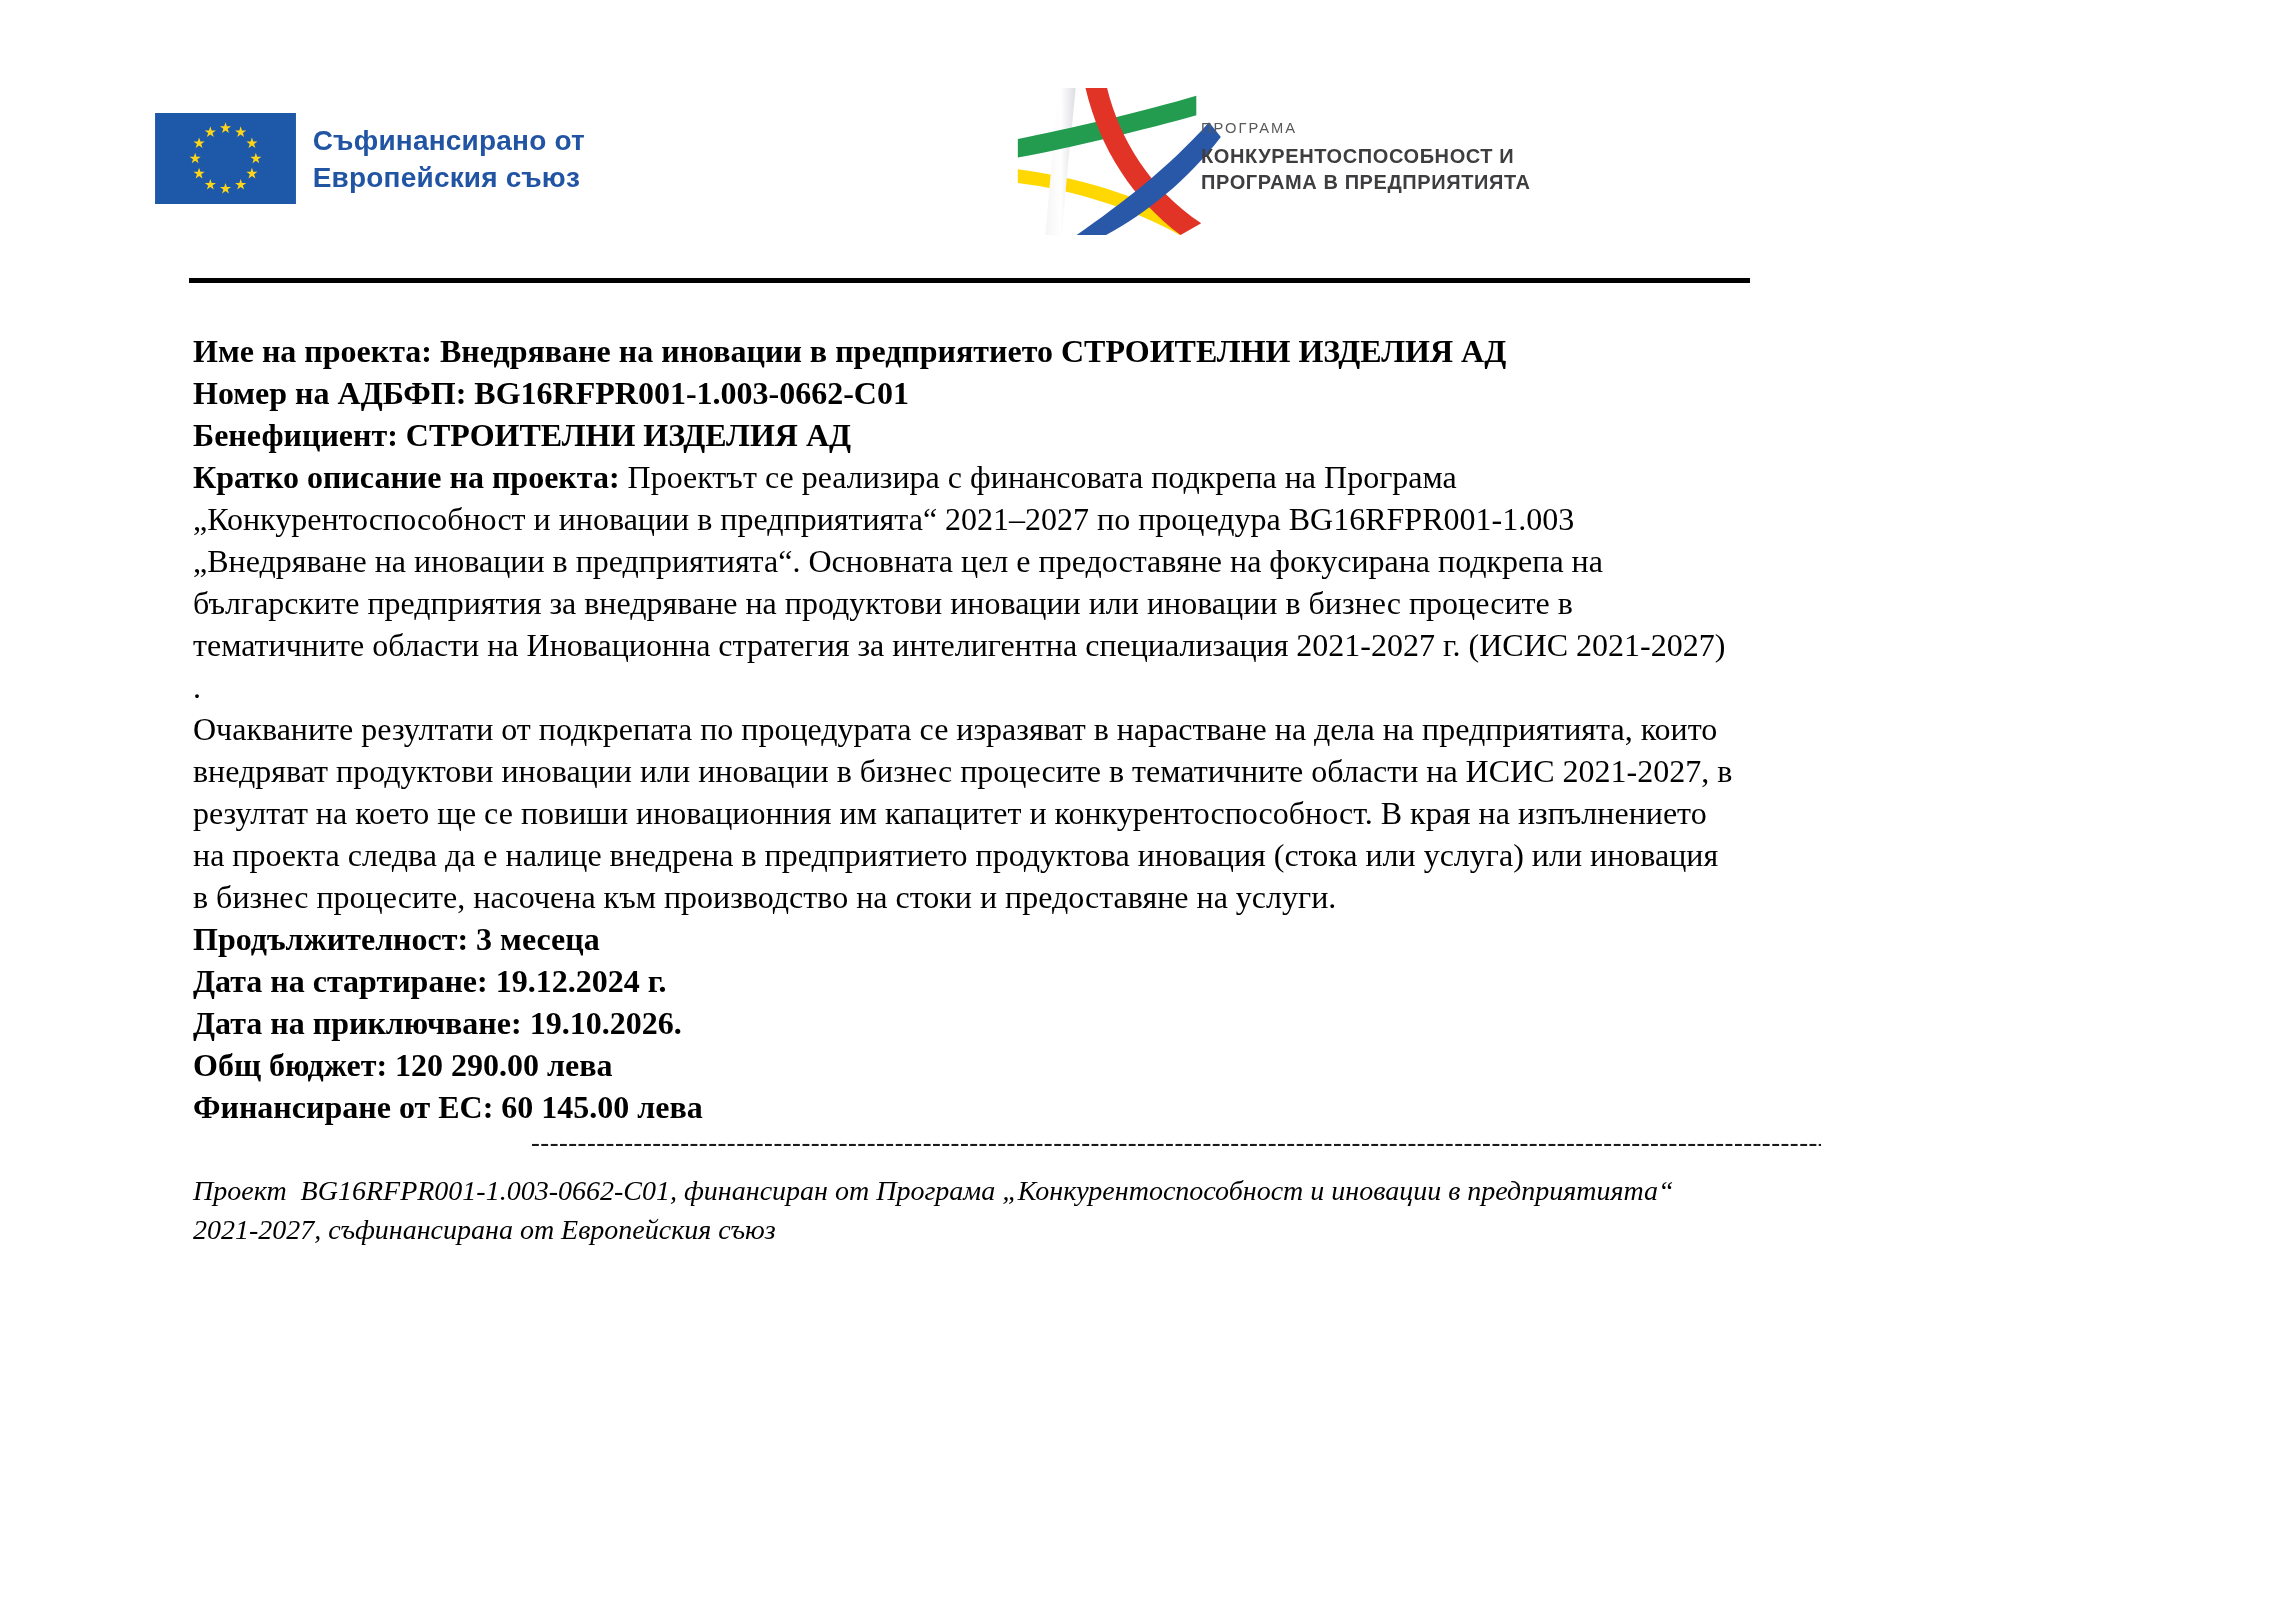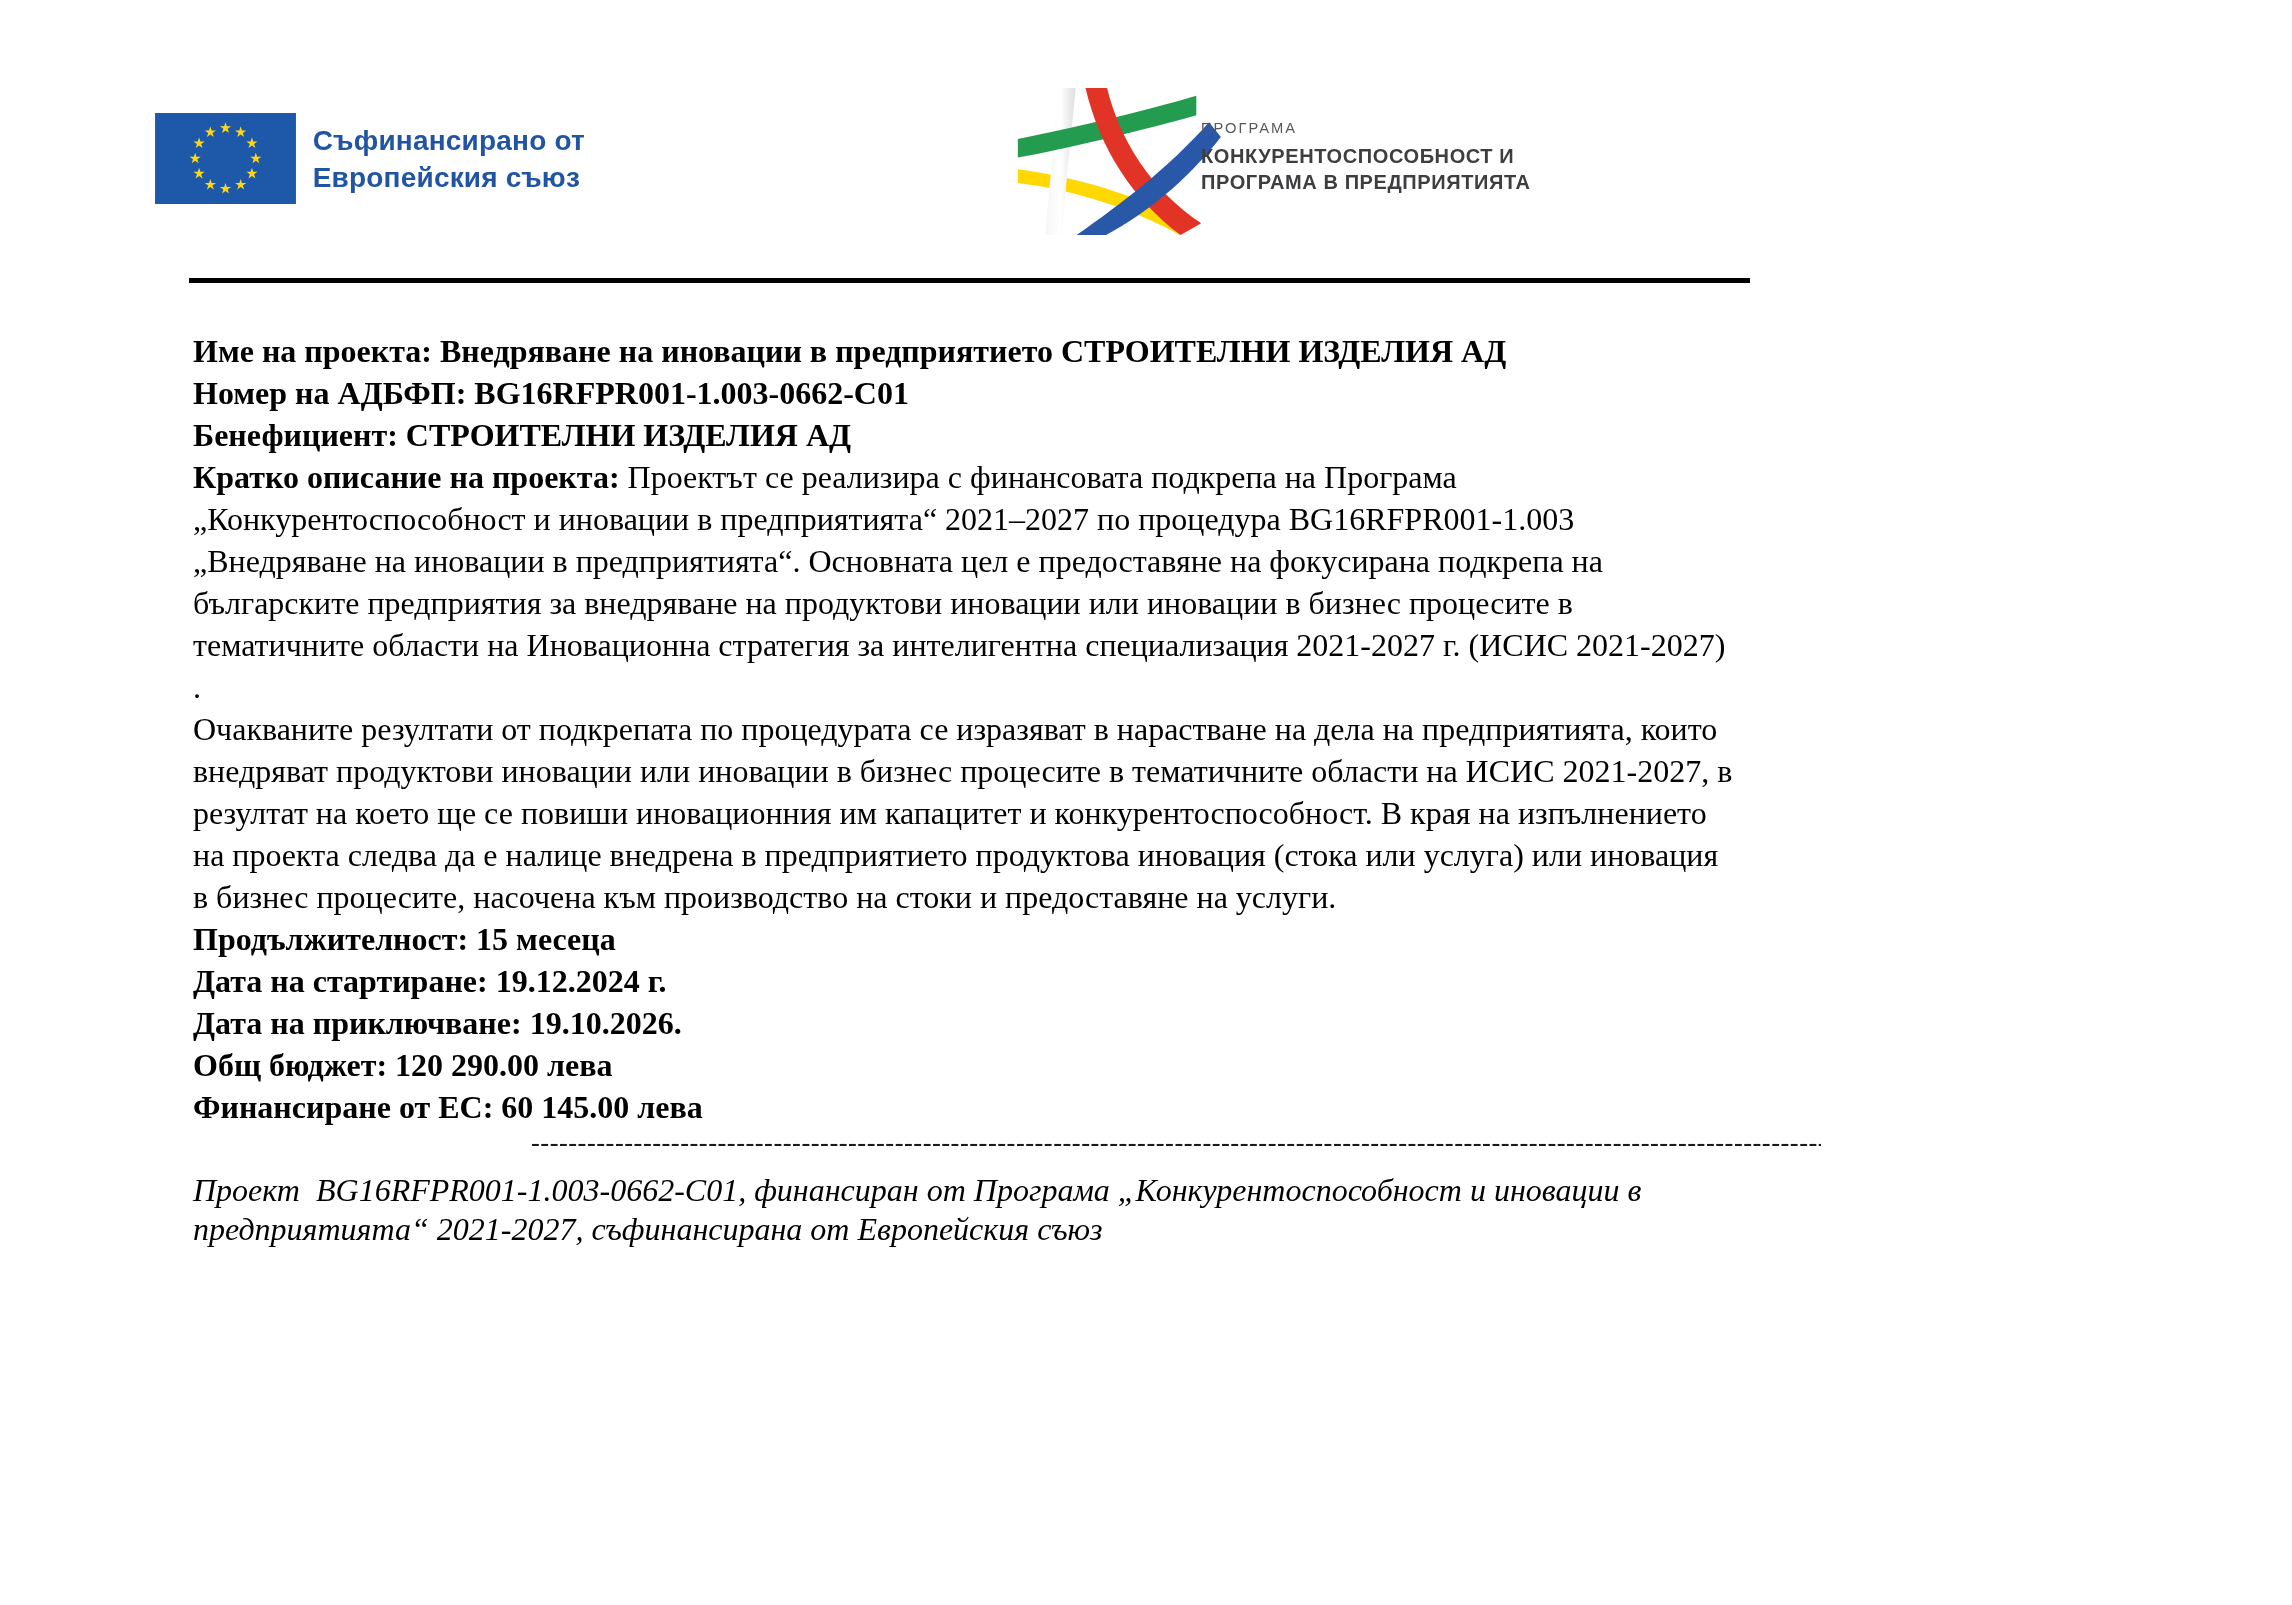--- a/index.html
+++ b/index.html
@@ -122,7 +122,7 @@
       <div class="para"><span>Очакваните резултати от подкрепата по процедурата се изразяват в нарастване на дела на предприятията, които внедряват продуктови иновации или иновации в бизнес процесите в тематичните области на ИСИС 2021-2027, в резултат на което ще се повиши иновационния им капацитет и конкурентоспособност. В края на изпълнението на проекта следва да е налице внедрена в предприятието продуктова иновация (стока или услуга) или иновация в бизнес процесите, насочена към производство на стоки и предоставяне на услуги.</span></div>
     </div>
 
-    <p class="b"><span>Продължителност:</span> <span>15 месеца</span></p>
+    <p class="b"><span>Продължителност:</span> <span>3 месеца</span></p>
     <p class="b"><span>Дата на стартиране:</span> <span>19.12.2024 г.</span></p>
     <p class="b mb1"><span>Дата на приключване:</span> <span>19.10.2026.</span></p>
 

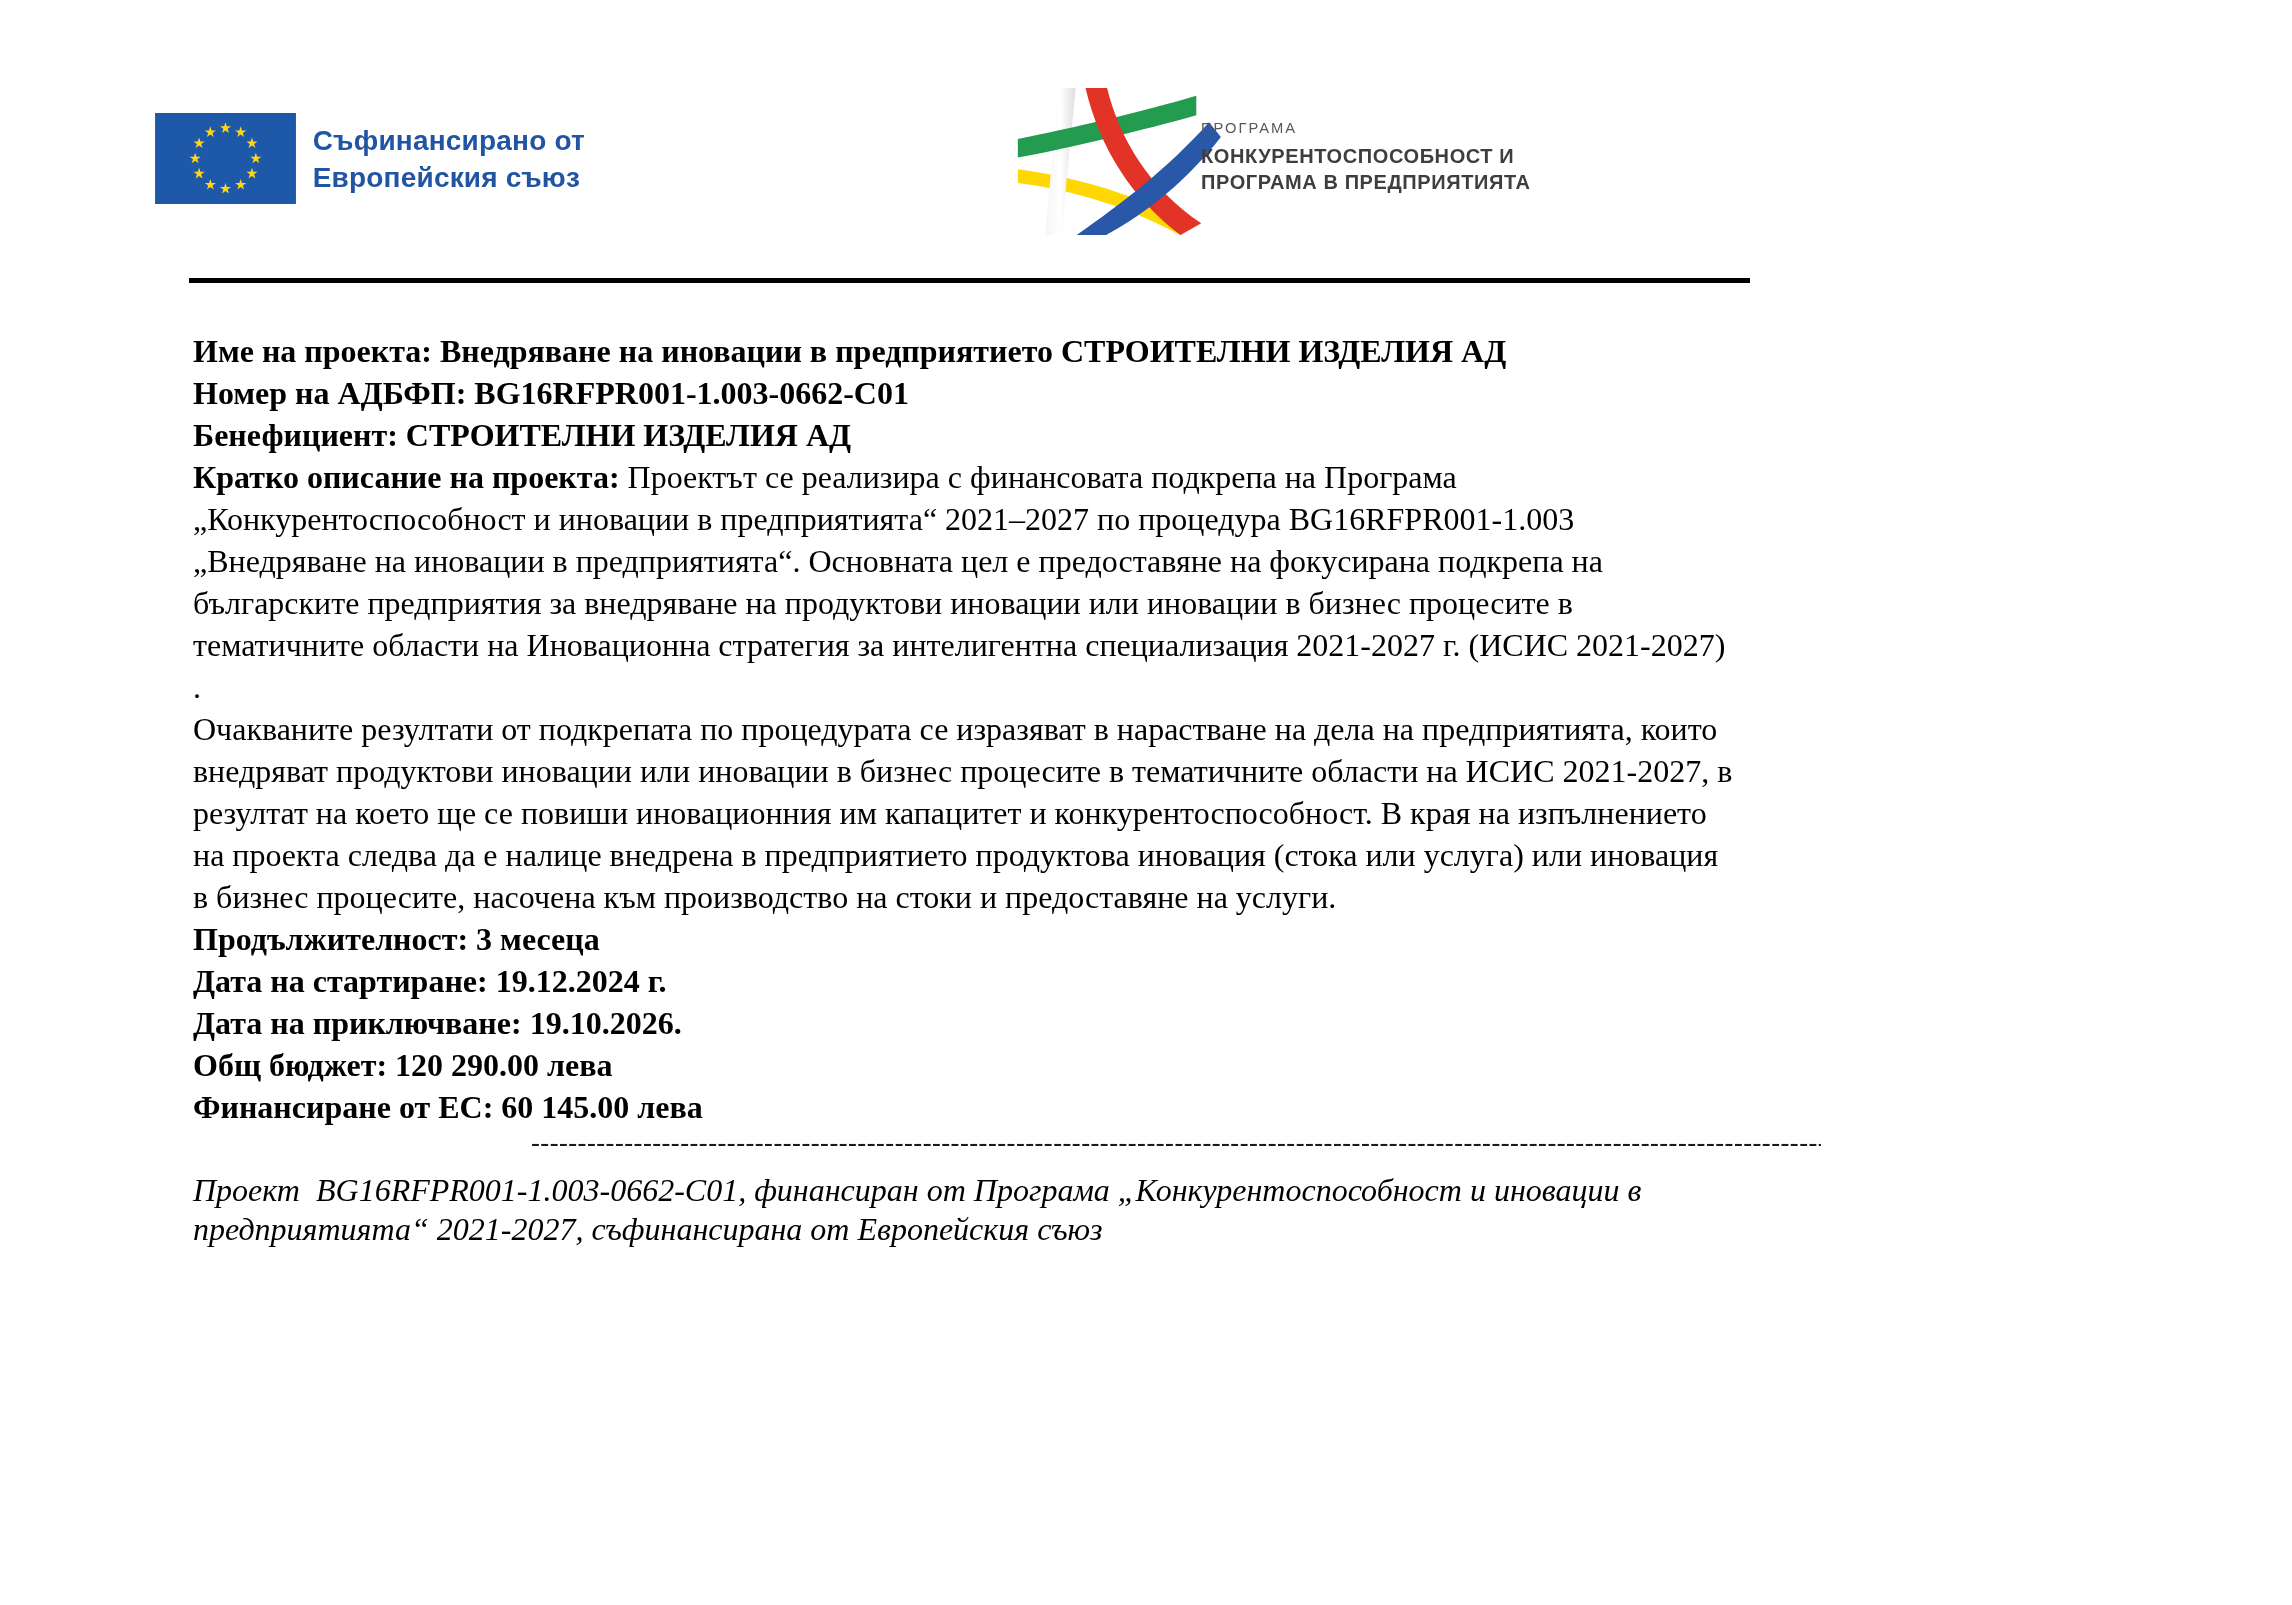--- a/index.html
+++ b/index.html
@@ -45,7 +45,7 @@
     overflow:hidden; white-space:nowrap; color:#1a1a1a;
   }
   .foot-text {
-    margin-top:13.7px; font-style:italic; font-size:32px; line-height:39px;
+    margin-top:13.7px; font-style:italic; font-size:28px; line-height:39px;
     white-space:pre-wrap;
   }
 </style>

